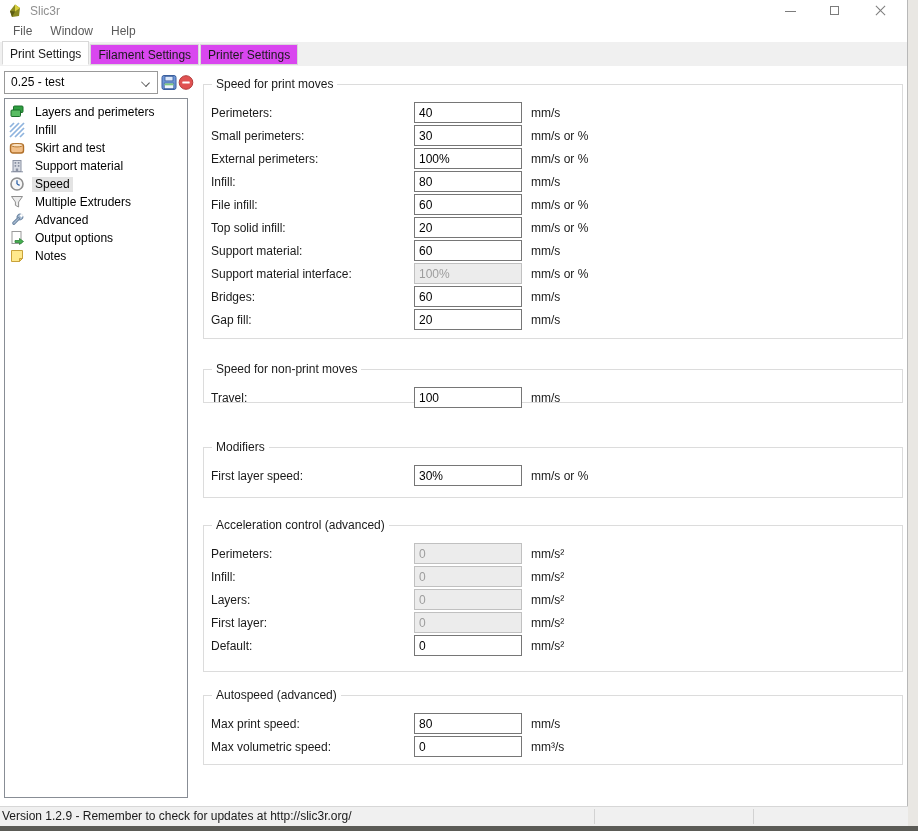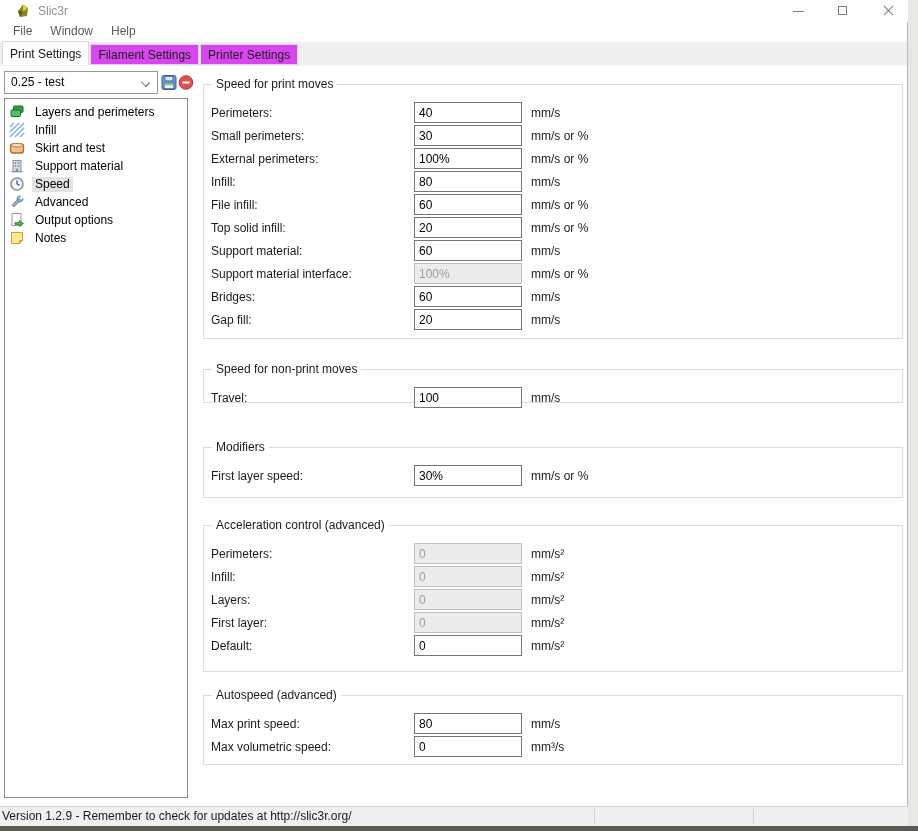--- a/index.html
+++ b/index.html
@@ -14,7 +14,7 @@
     background:#fff; border-right:1px solid #b8b8b8;
   }
   
-  .titlebar { position:absolute; left:8px; top:0; width:100%; height:22px; background:#fff;padding-left:12px; }
+  .titlebar { position:absolute; left:0; top:0; width:100%; height:22px; background:#fff;padding-left:12px; }
   .app-icon { position:absolute; left:7px; top:3px; width:16px; height:16px; }
   .app-title { position:absolute; left:30px; top:4px; color:#8f8f8f; font-size:12px; }
   .win-controls { position:absolute; right:4px; top:0; height:22px; display:flex; }

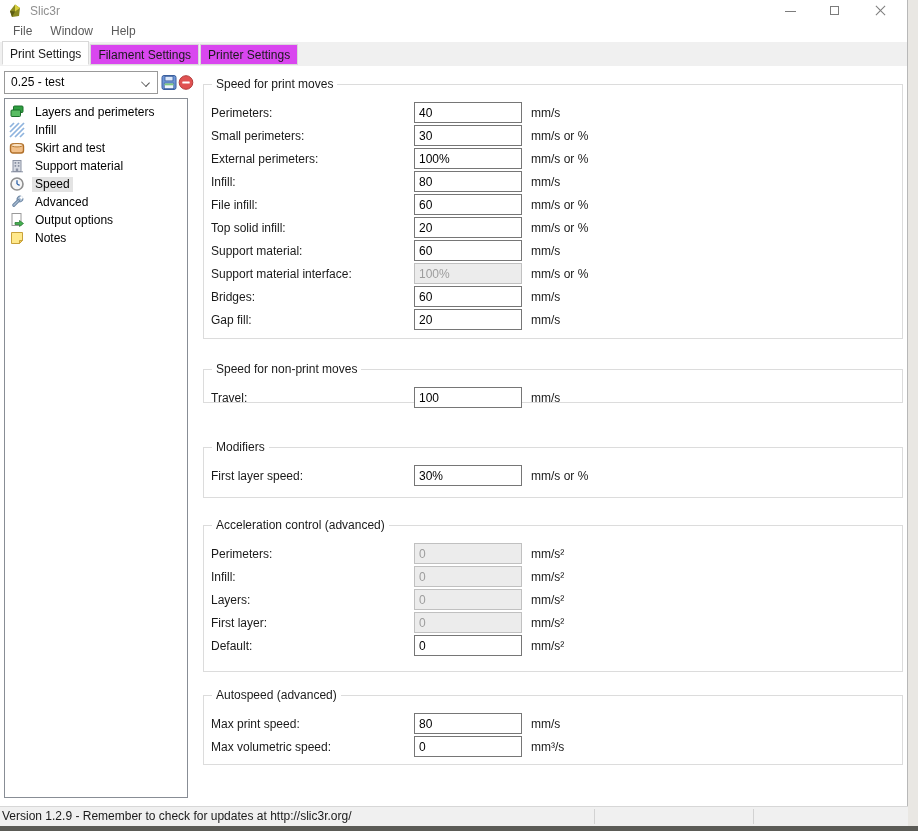--- a/index.html
+++ b/index.html
@@ -197,6 +197,14 @@
       <div class="sb-item">
         <span class="sb-icon">
           <svg width="16" height="16" viewBox="0 0 16 16">
+            <path d="M2.5 2.5 L13.5 2.5 L9.6 8 L9.6 13 L6.4 11.3 L6.4 8 Z" fill="#ececec" stroke="#8f8f8f"></path>
+          </svg>
+        </span>
+        <span class="sb-label">Multiple Extruders</span>
+      </div>
+      <div class="sb-item">
+        <span class="sb-icon">
+          <svg width="16" height="16" viewBox="0 0 16 16">
             <g transform="rotate(45 8 8)">
               <circle cx="8" cy="3.8" r="2.8" fill="#a9bdd4" stroke="#6e87a3"></circle>
               <rect x="6.6" y="0.6" width="2.8" height="2.4" fill="#fff"></rect>

